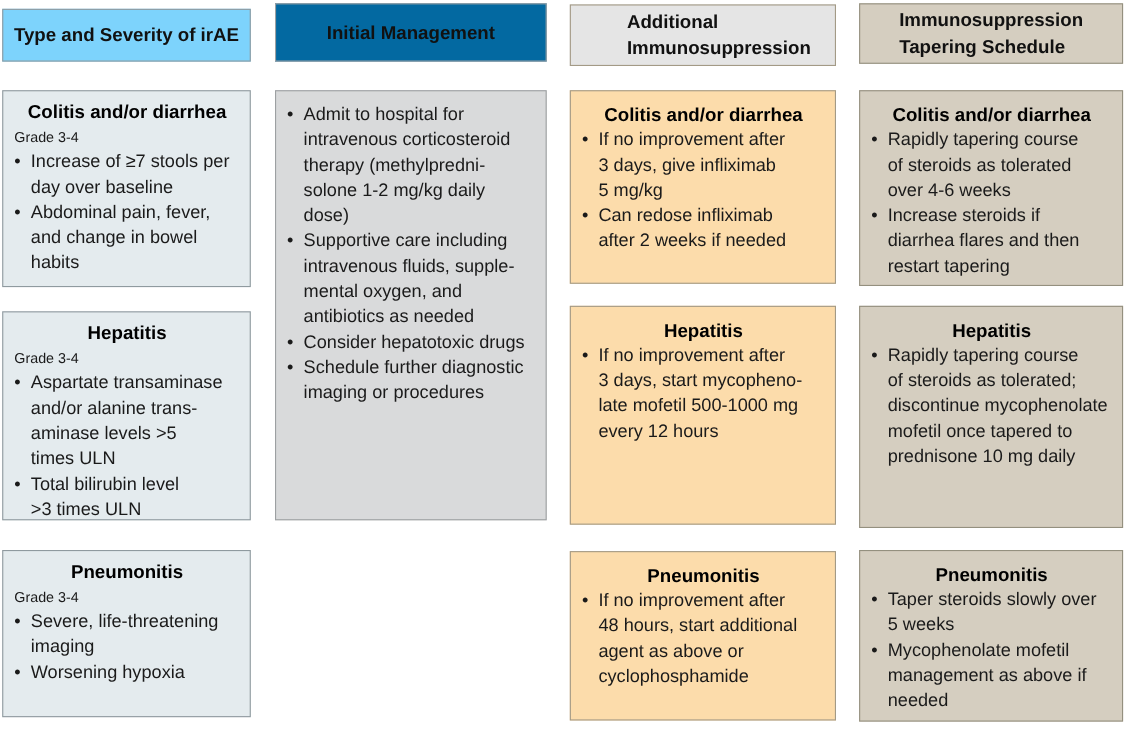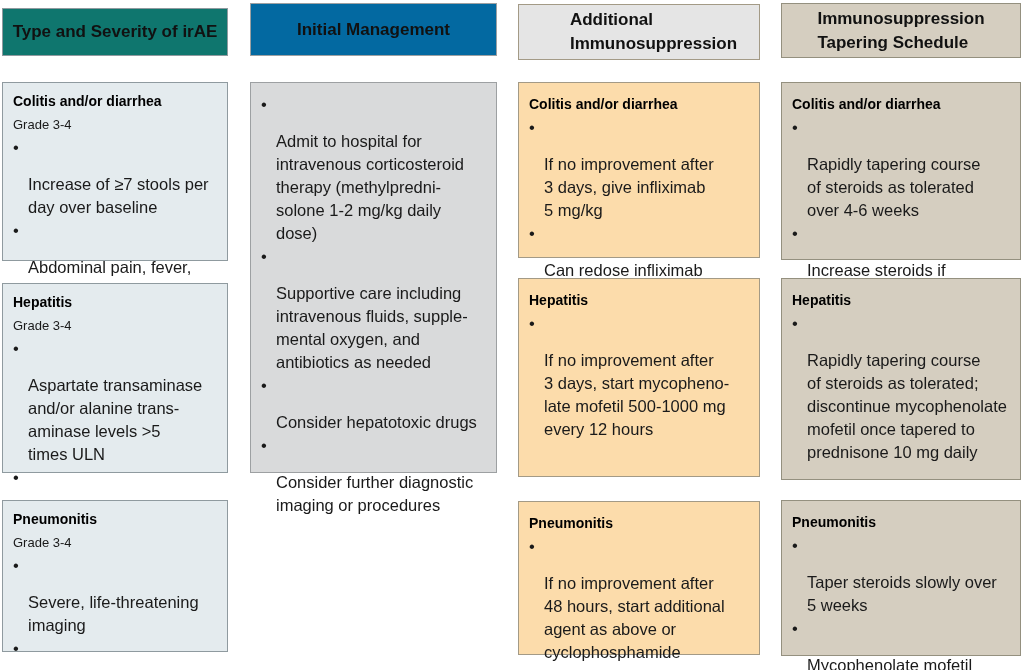--- a/index.html
+++ b/index.html
@@ -54,7 +54,7 @@
 
 <div class="fig">
 
-  <div class="bx hd" style="left: 2px; top: 8px; width: 226px; height: 48px; background: #0f766e; border-color: rgb(143, 154, 159);">Type and Severity of irAE</div>
+  <div class="bx hd" style="left: 2px; top: 8px; width: 226px; height: 48px; background: #7dd3fc; border-color: rgb(143, 154, 159);">Type and Severity of irAE</div>
 
   <div class="bx" style="left: 2px; top: 82px; width: 226px; height: 179px; background: rgb(228, 235, 238); border-color: rgb(143, 154, 159);">
     <div class="box-title">Colitis and/or diarrhea</div>

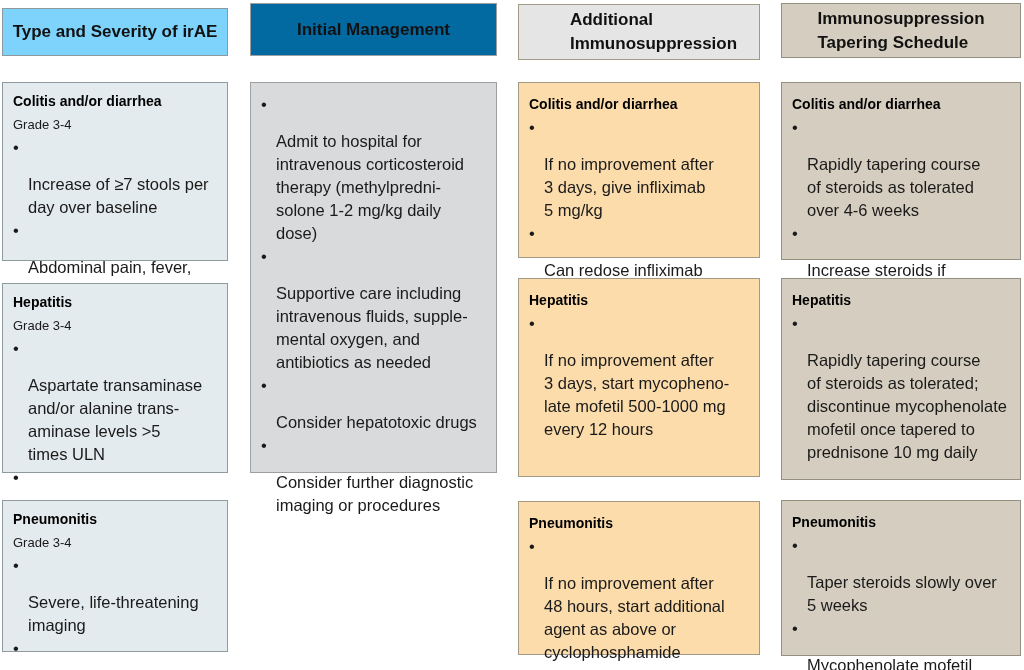--- a/index.html
+++ b/index.html
@@ -31,10 +31,11 @@
   }
   .box-title {
     font-weight:bold;
-    font-size:14px;
+    font-size:17px;
     line-height:23px;
     color:#000;
     white-space:pre-line;
+    text-align:center;
   }
   .box-subtitle {
     font-size:13px;

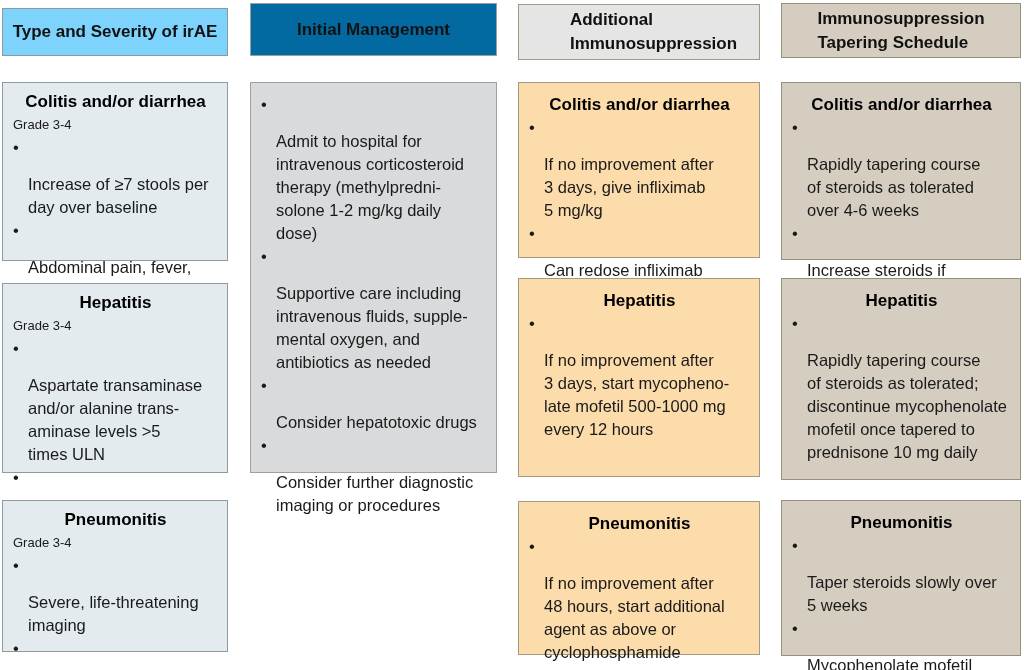--- a/index.html
+++ b/index.html
@@ -48,7 +48,7 @@
     line-height:23px;
   }
   .b-dot { flex:0 0 15px; width:15px; }
-  .b-text { white-space:pre-line;margin-top:37px; }
+  .b-text { white-space:pre-line; }
 </style>
 </head>
 <body>

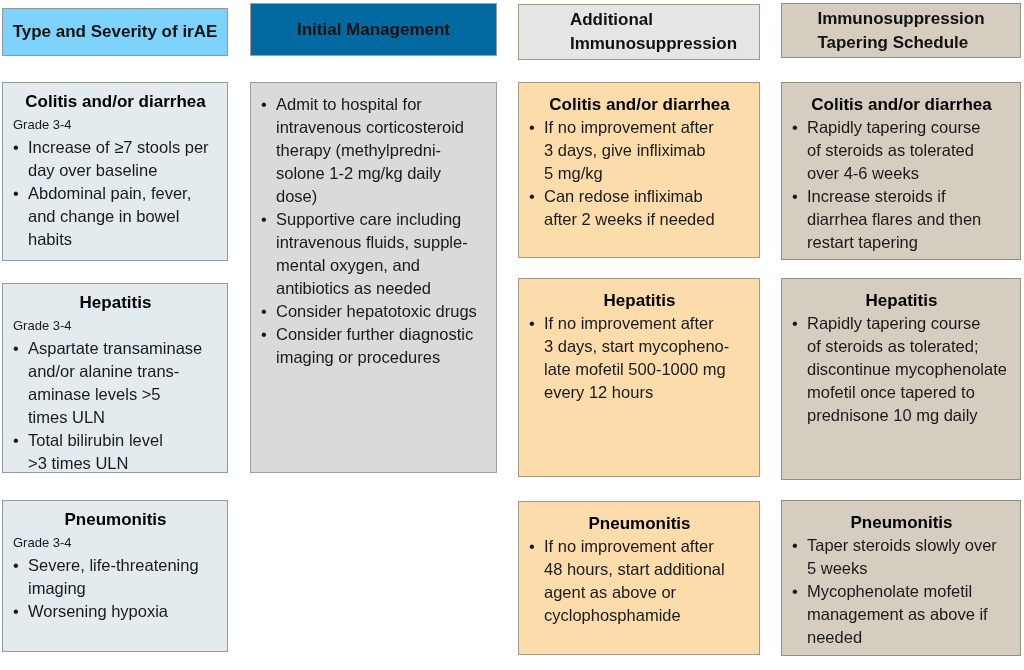--- a/index.html
+++ b/index.html
@@ -128,7 +128,7 @@
     </div>
     <div class="bullet">
       <span class="b-dot">•</span>
-      <span class="b-text">Consider further diagnostic
+      <span class="b-text">Schedule further diagnostic
 imaging or procedures</span>
     </div>
   </div>

